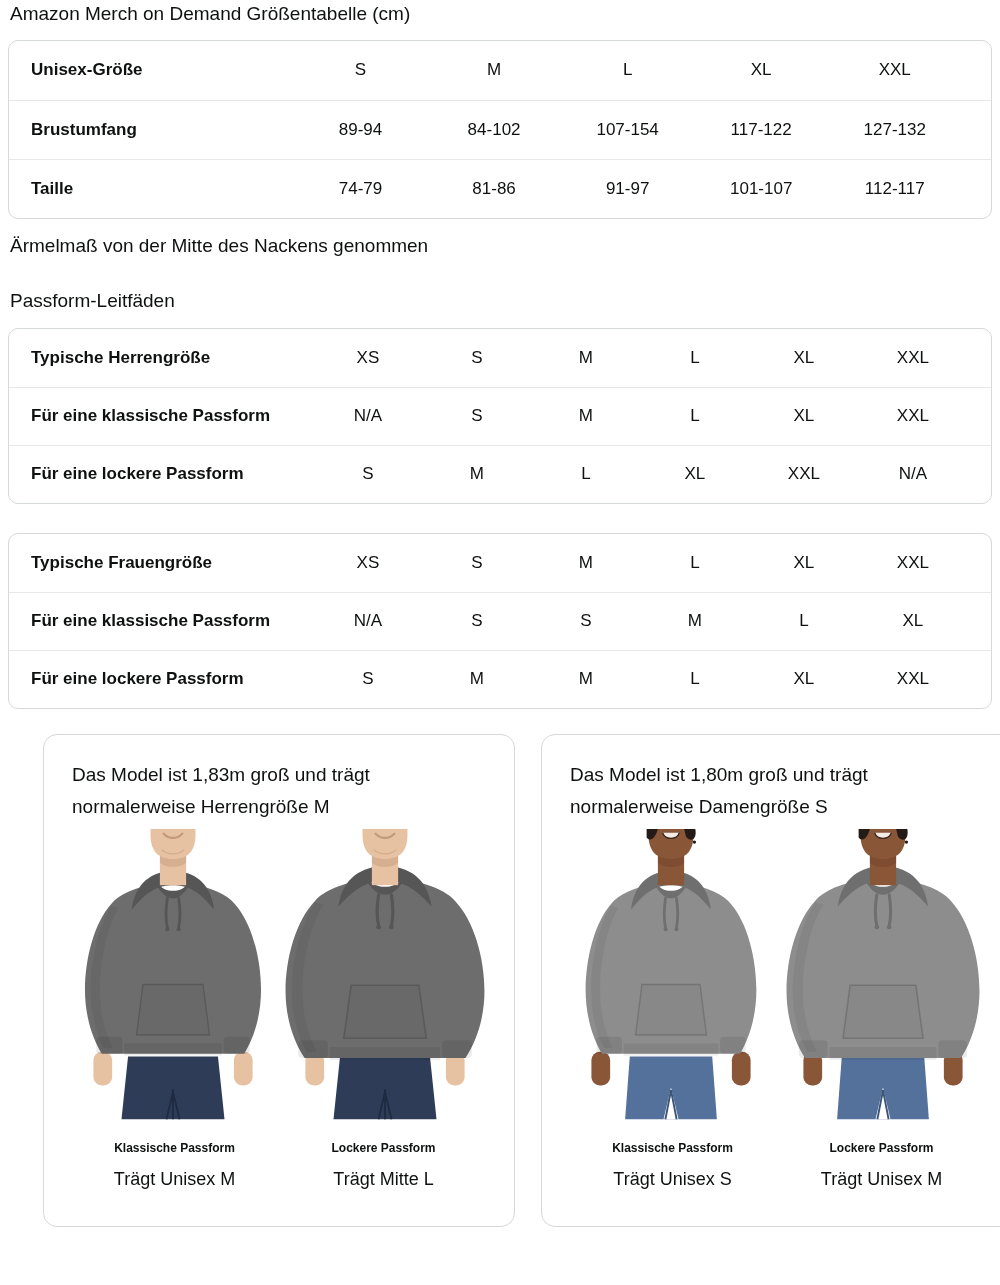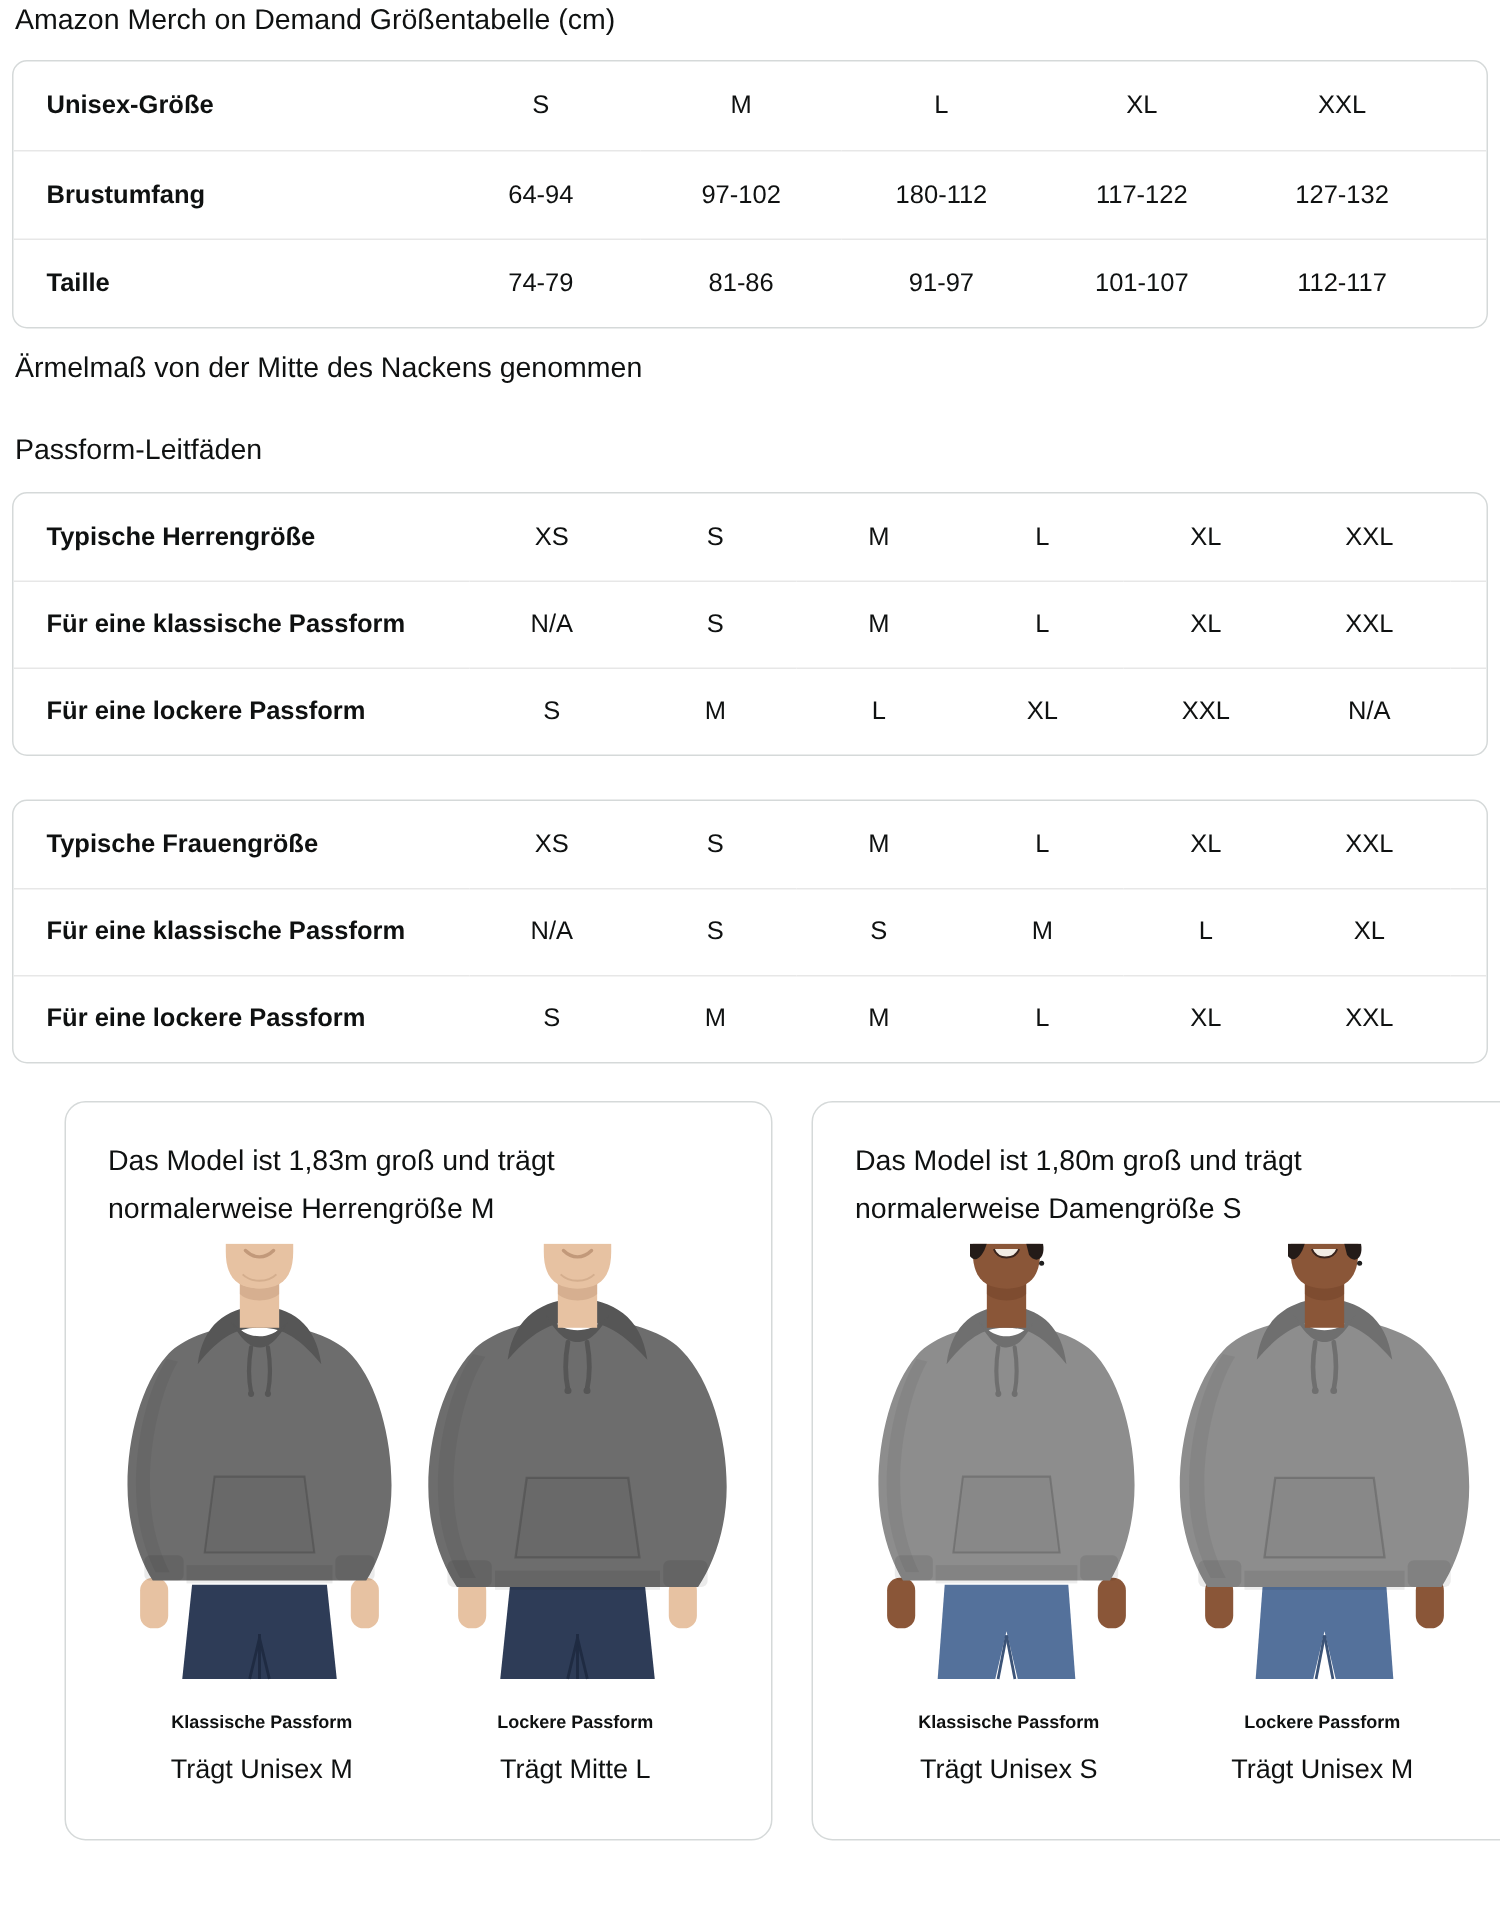--- a/index.html
+++ b/index.html
@@ -85,7 +85,7 @@
       </tr>
       <tr>
         <th>Brustumfang</th>
-        <td>64-94</td>
+        <td>89-94</td>
         <td>97-102</td>
         <td>180-112</td>
         <td>117-122</td>

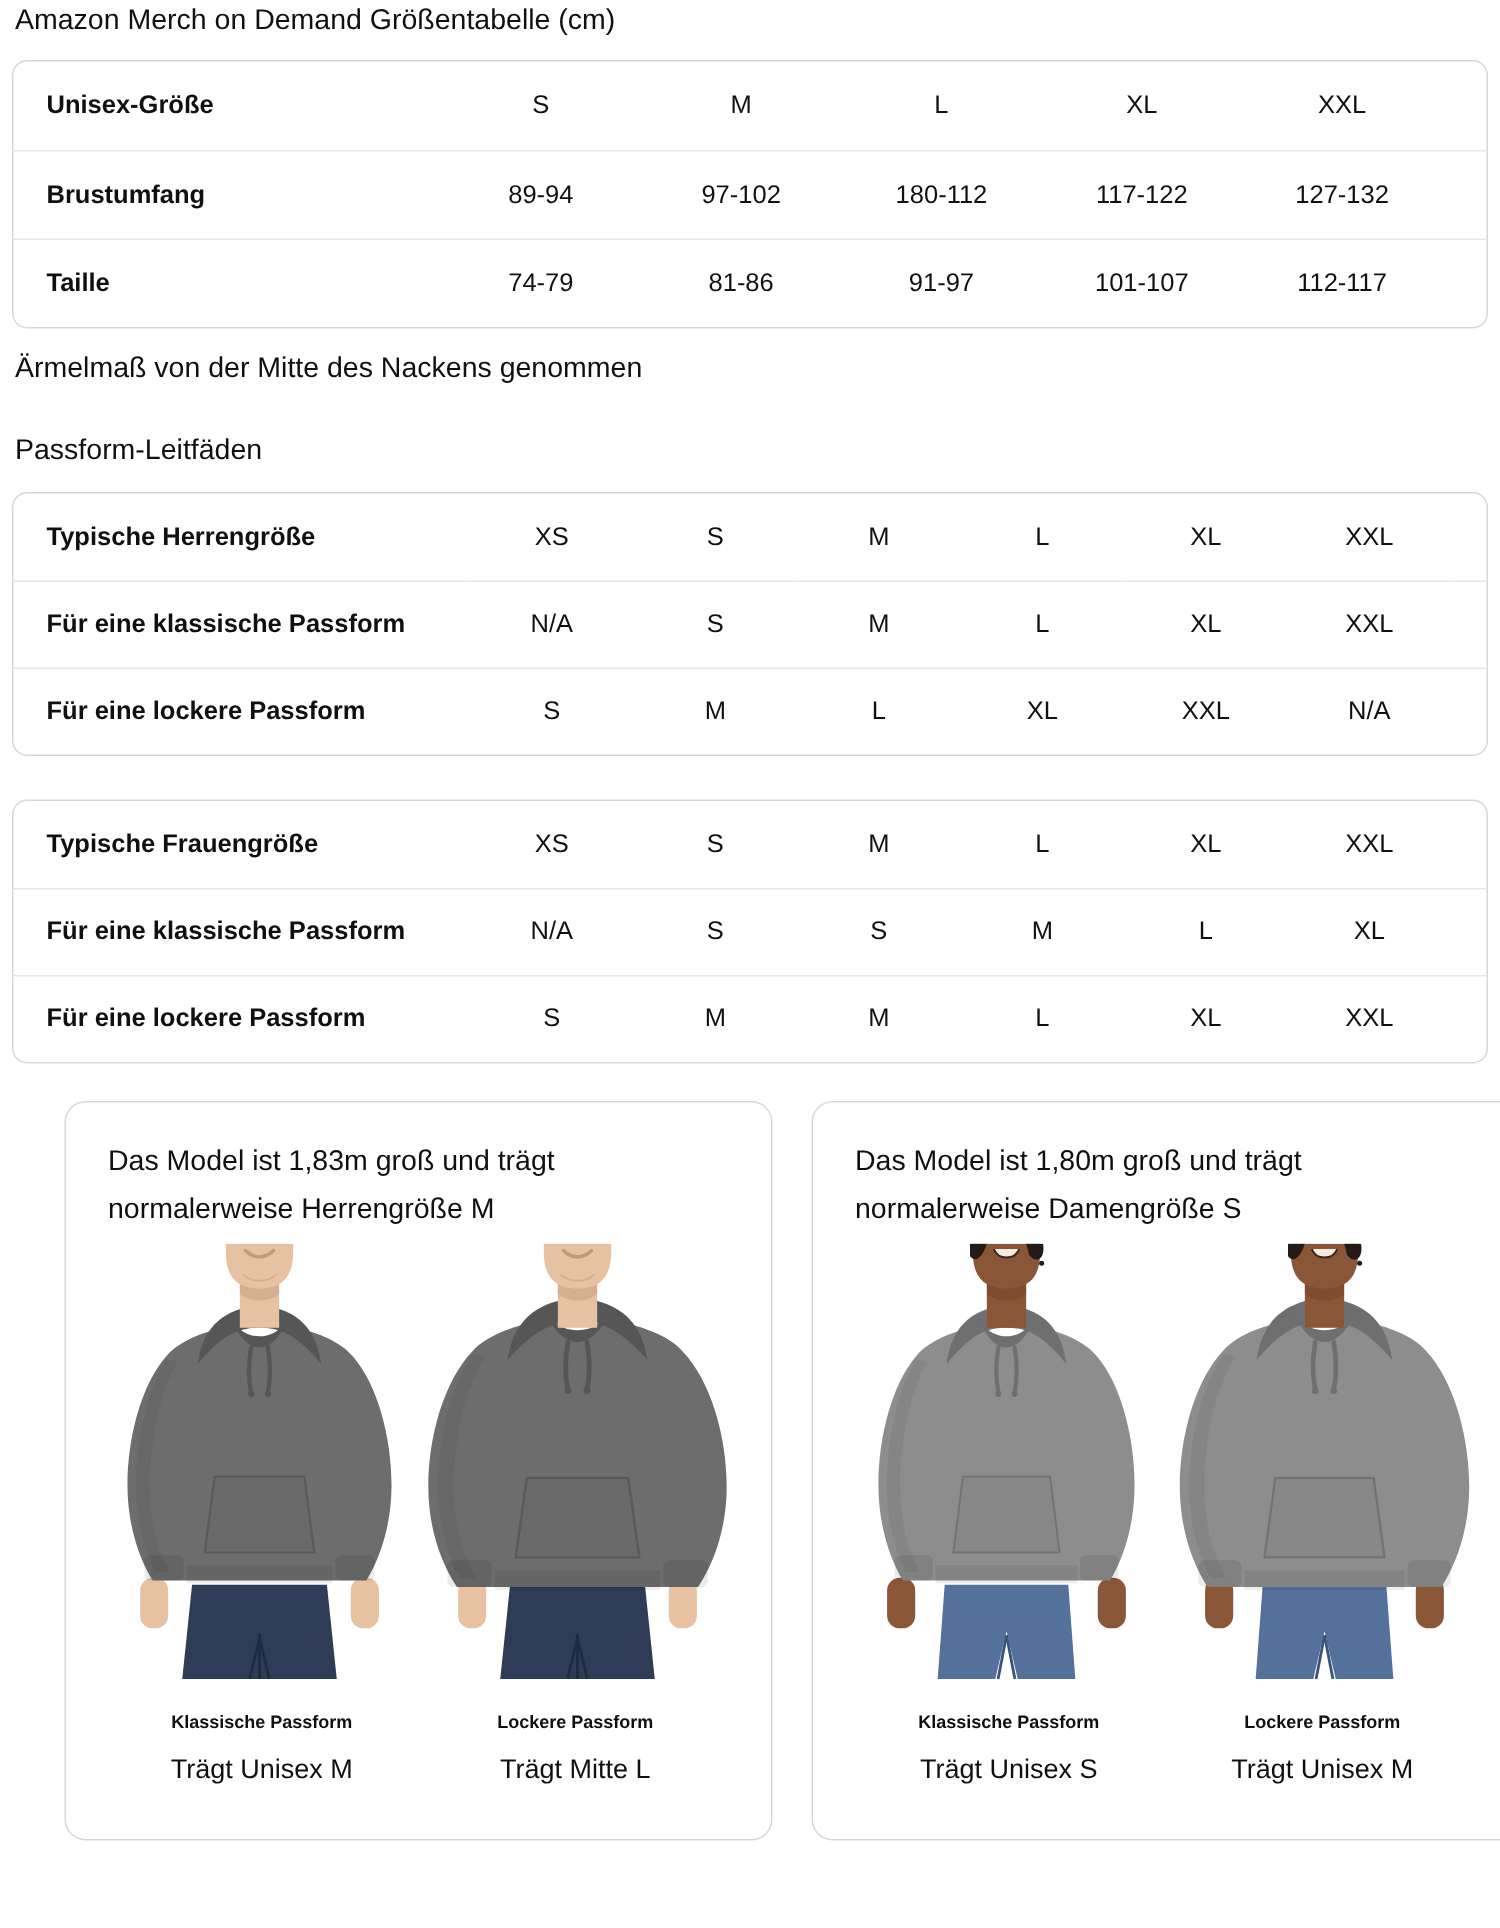--- a/index.html
+++ b/index.html
@@ -86,7 +86,7 @@
       <tr>
         <th>Brustumfang</th>
         <td>89-94</td>
-        <td>97-102</td>
+        <td>84-102</td>
         <td>180-112</td>
         <td>117-122</td>
         <td>127-132</td>

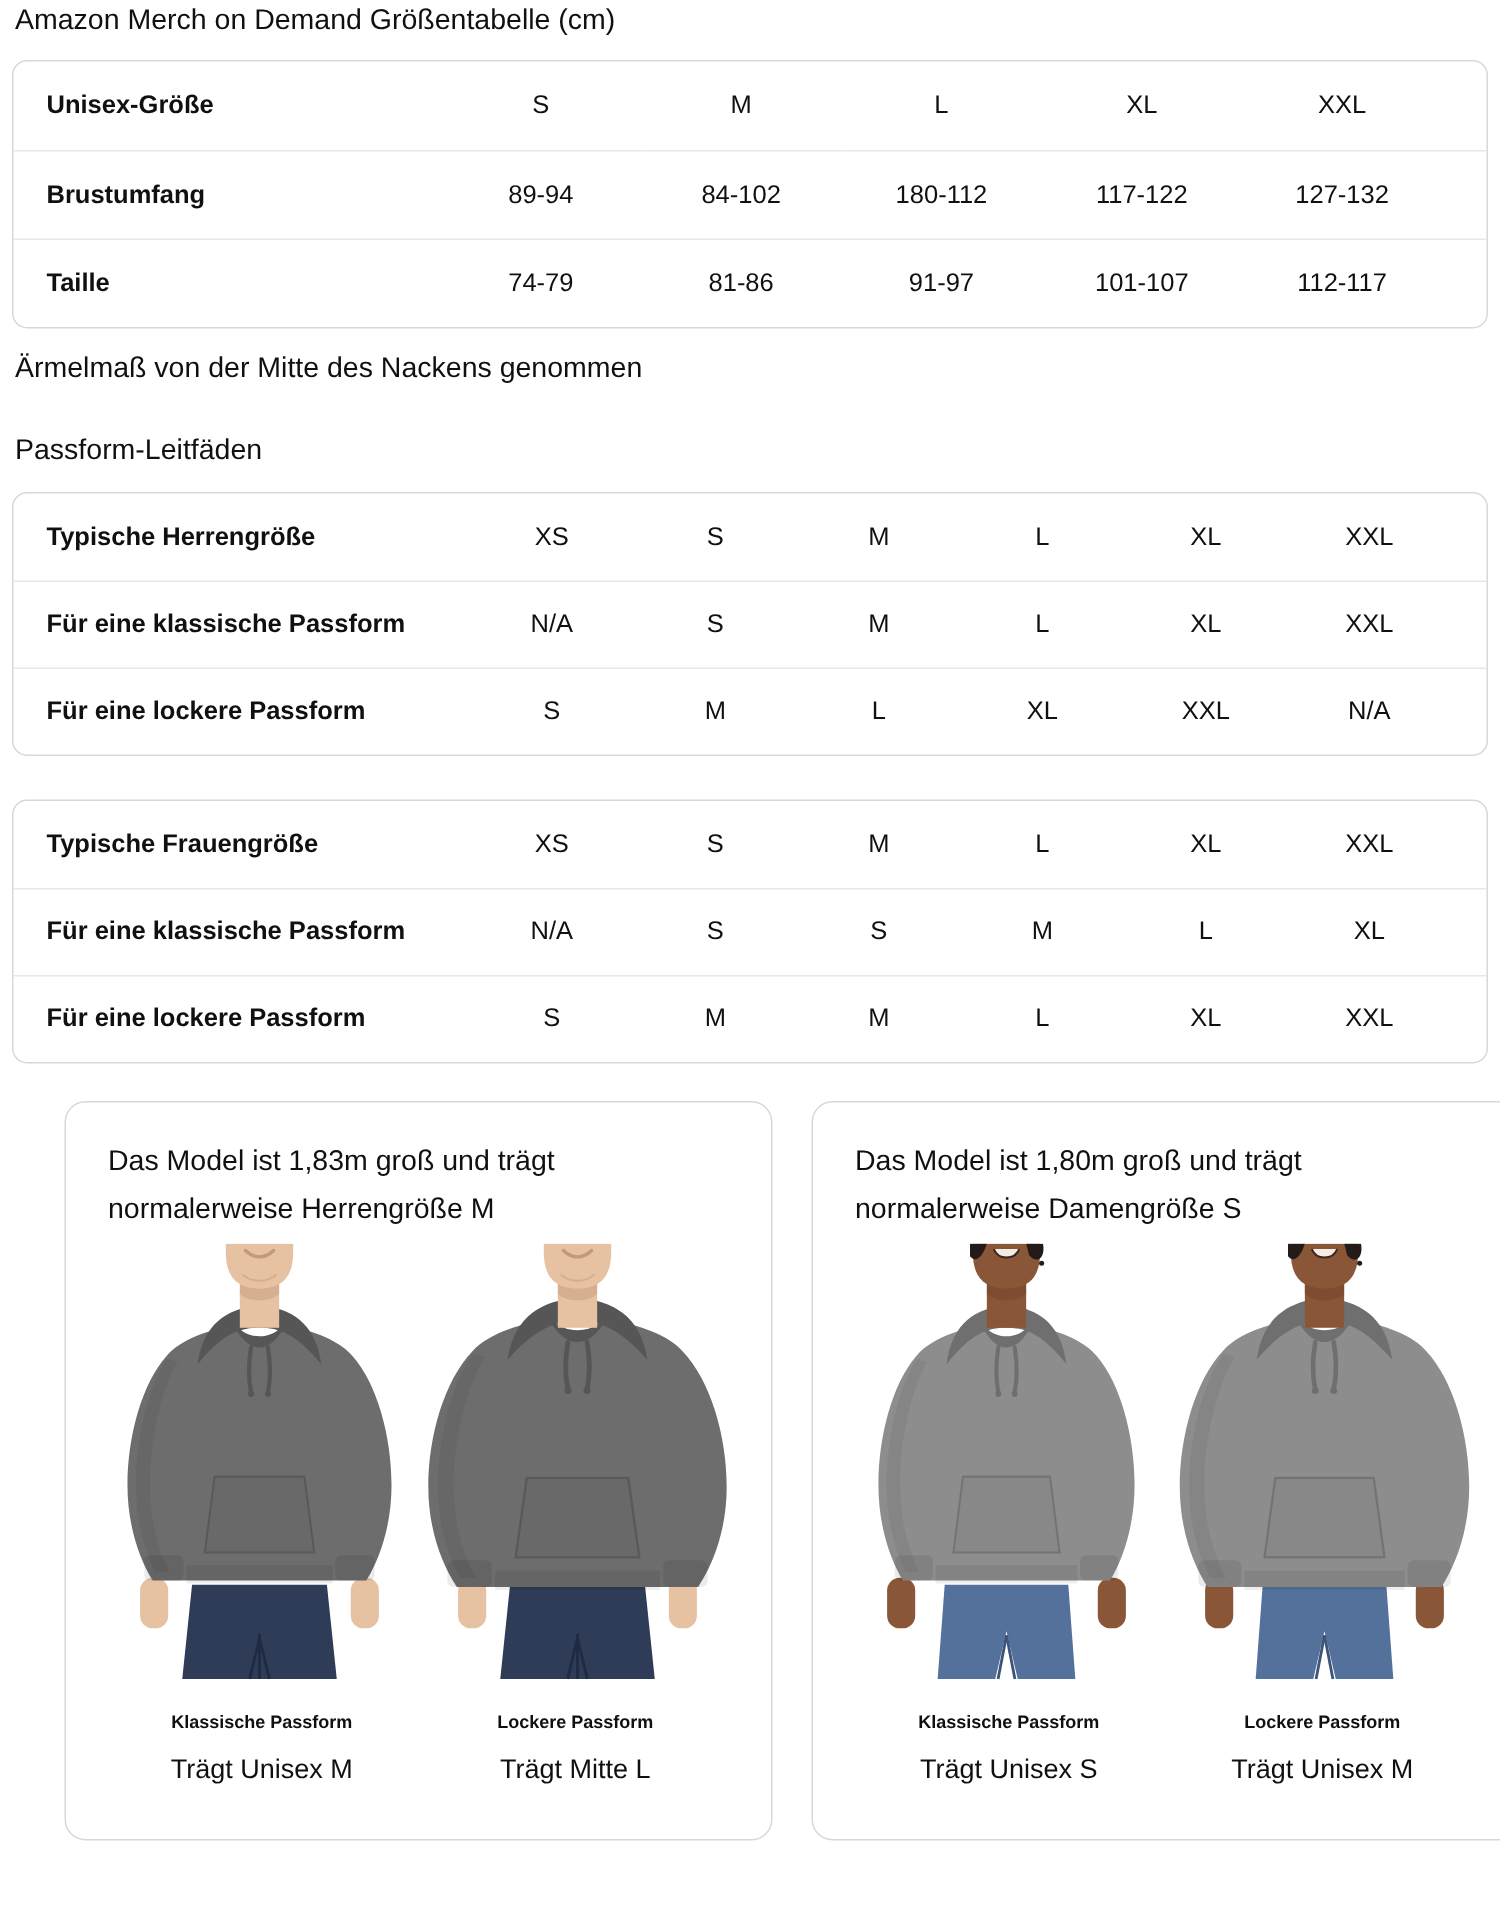--- a/index.html
+++ b/index.html
@@ -87,7 +87,7 @@
         <th>Brustumfang</th>
         <td>89-94</td>
         <td>84-102</td>
-        <td>180-112</td>
+        <td>107-154</td>
         <td>117-122</td>
         <td>127-132</td>
         <td></td>

